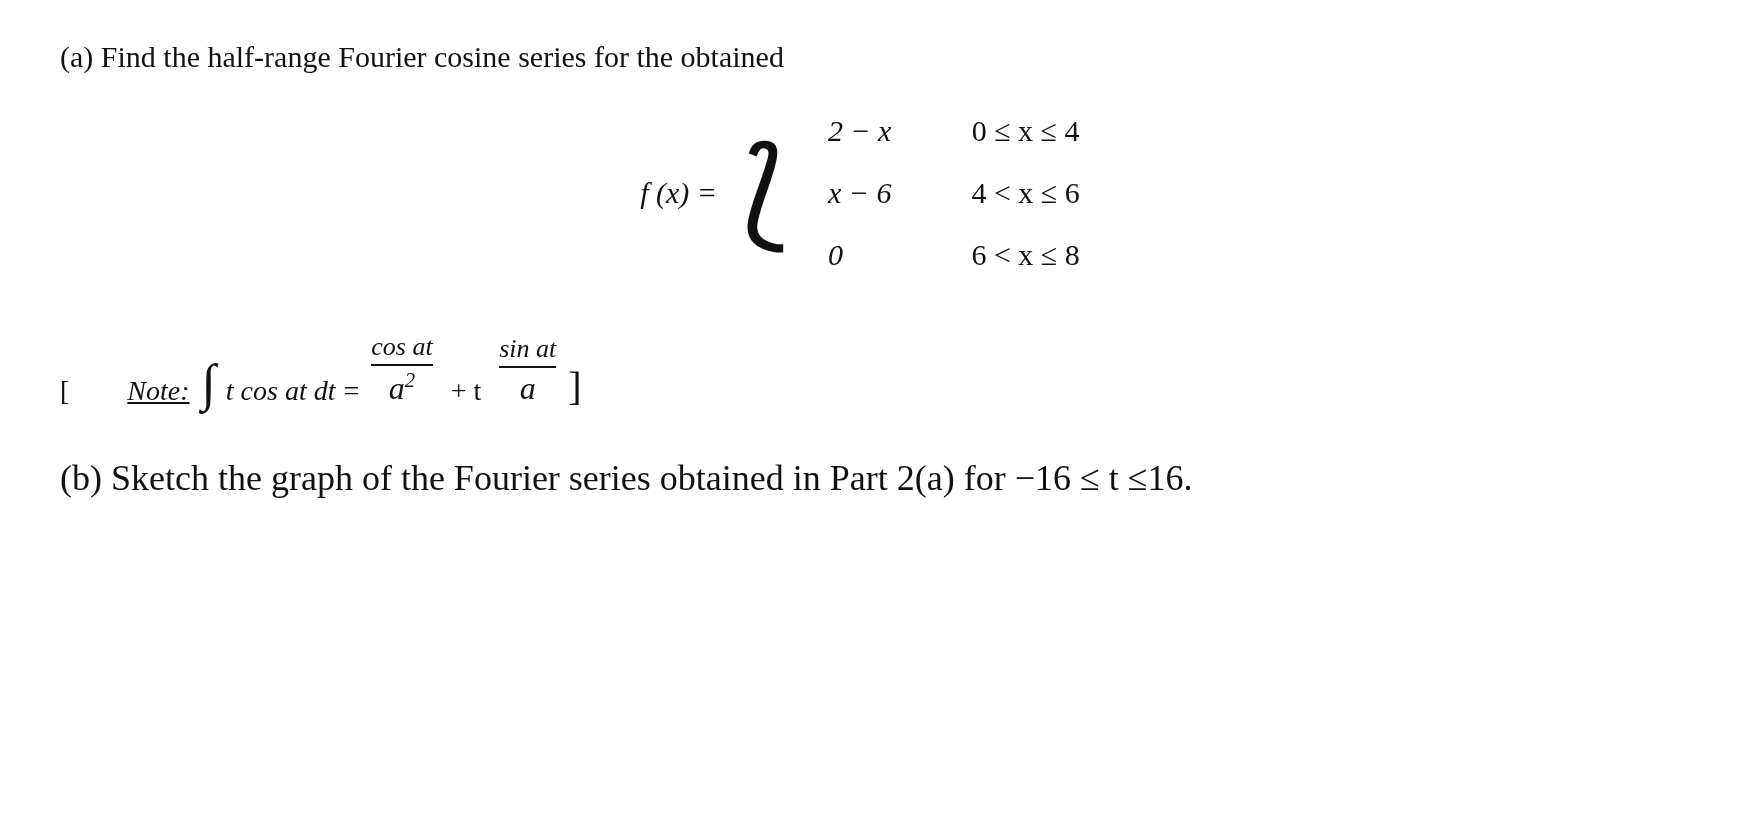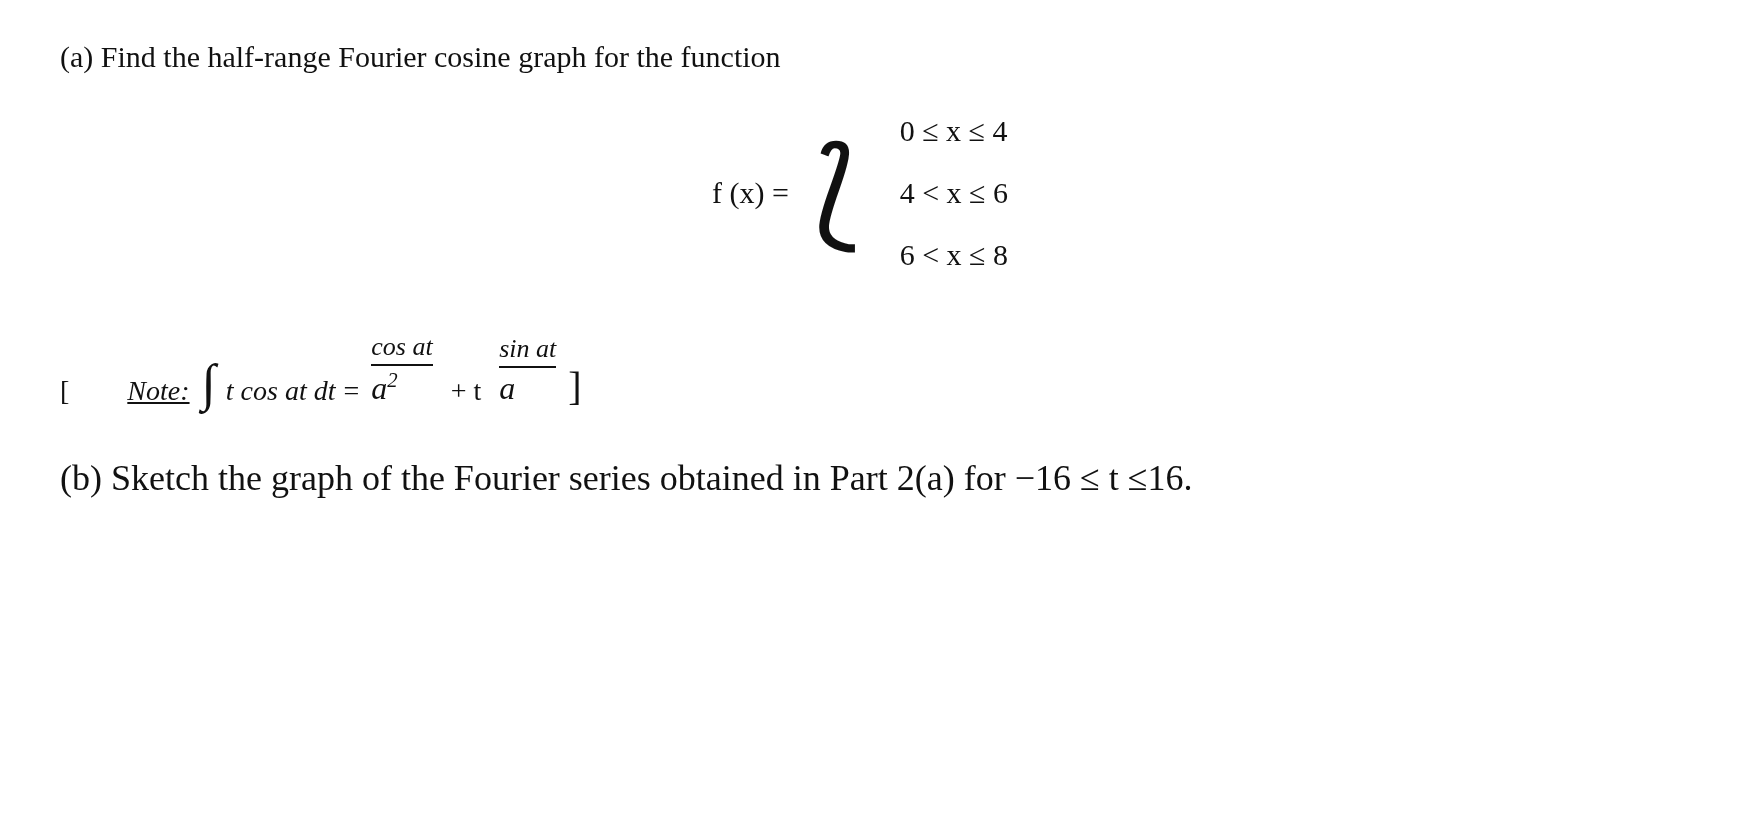--- a/index.html
+++ b/index.html
@@ -149,7 +149,7 @@
 
 <div class="page-content">
 
-  <div class="part-a-title">(a)  Find the half-range Fourier cosine graph for the function</div>
+  <div class="part-a-title">(a)  Find the half-range Fourier cosine series for the obtained</div>
 
   <div class="piecewise-section">
     <div class="piecewise-container">

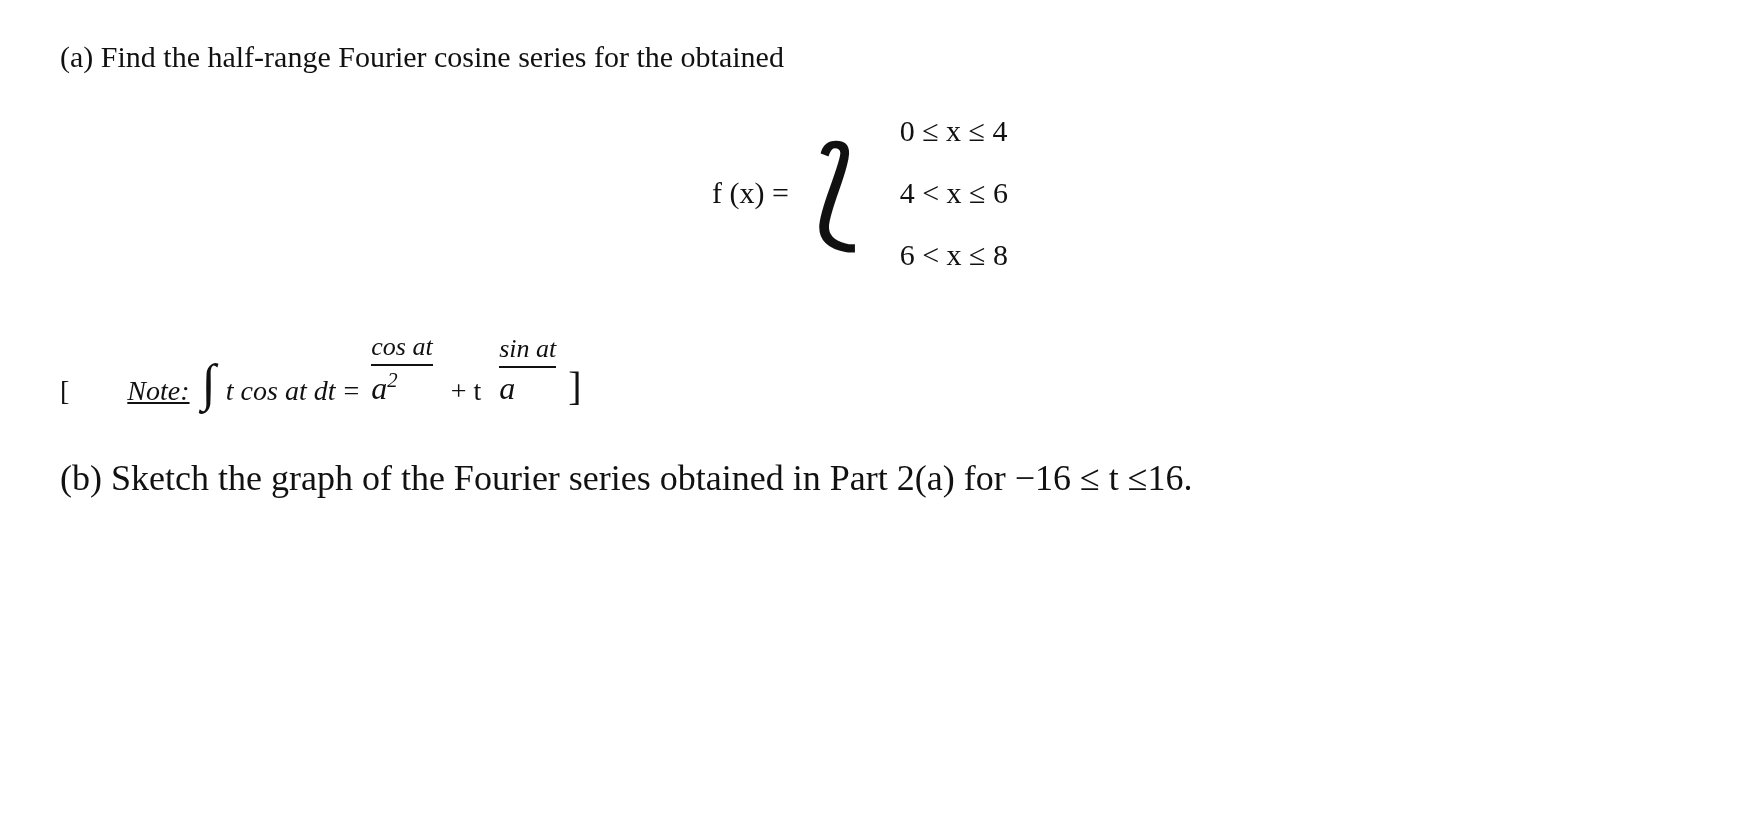--- a/index.html
+++ b/index.html
@@ -159,6 +159,11 @@
       <span class="big-brace">⟅</span>
 
       <div class="cases-table">
+        <div class="cases-expressions">
+          <span class="case-expr italic">2 − x</span>
+          <span class="case-expr italic">x − 6</span>
+          <span class="case-expr italic">0</span>
+        </div>
         <div class="cases-conditions">
           <span class="case-cond">0 ≤ x ≤ 4</span>
           <span class="case-cond">4 &lt; x ≤ 6</span>

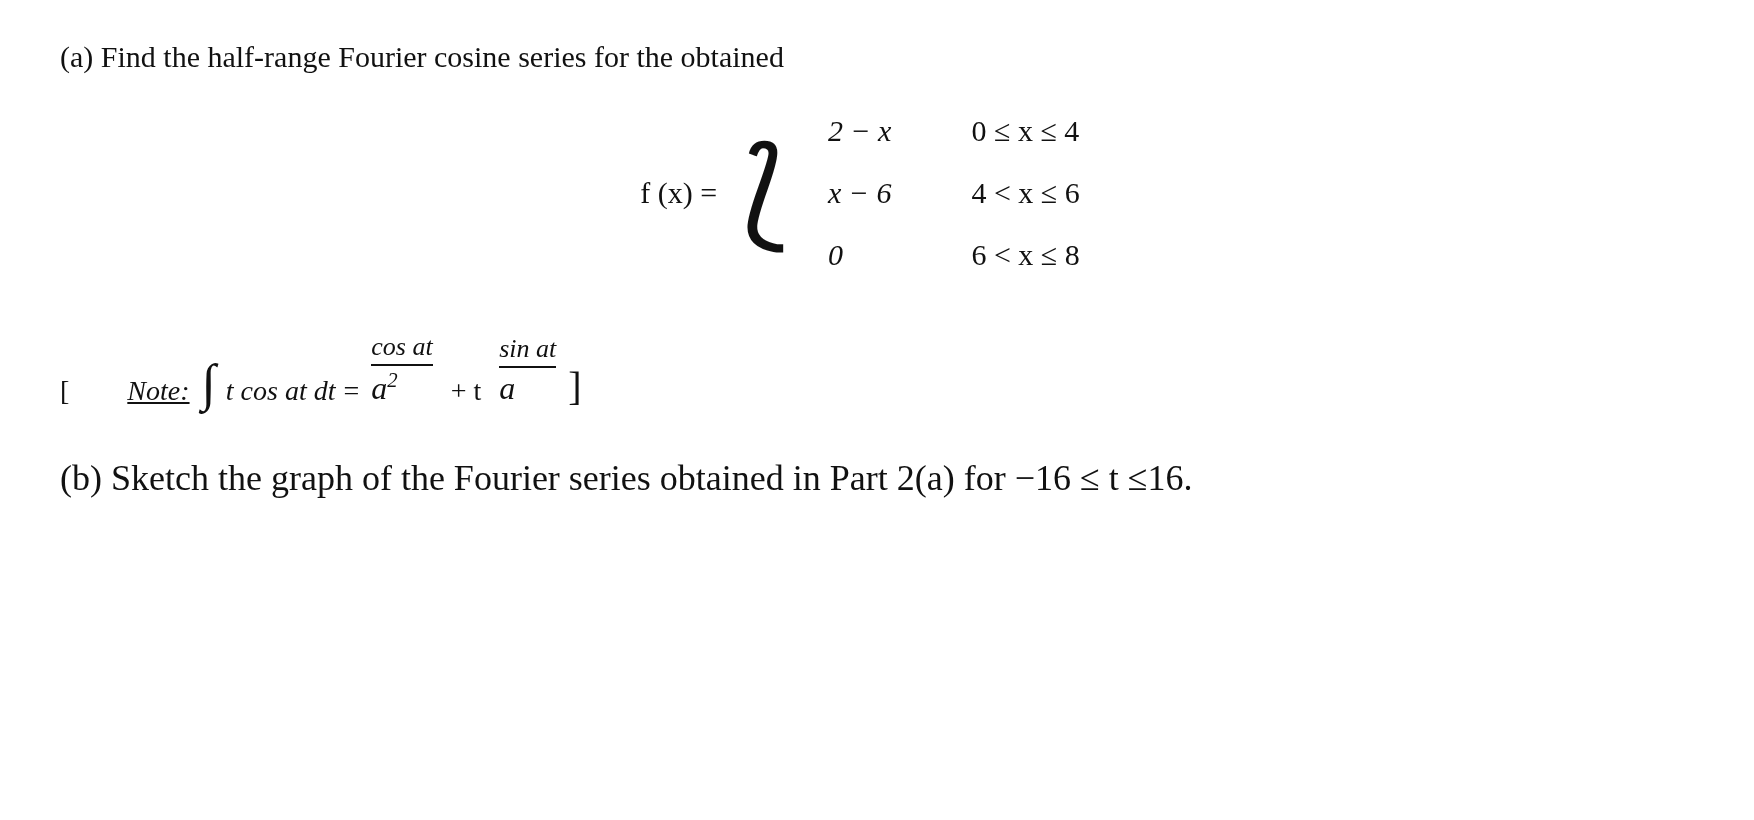--- a/index.html
+++ b/index.html
@@ -78,6 +78,7 @@
 
     .case-cond {
       font-size: 30px;
+      text-align: center;
     }
 
     .note-section {

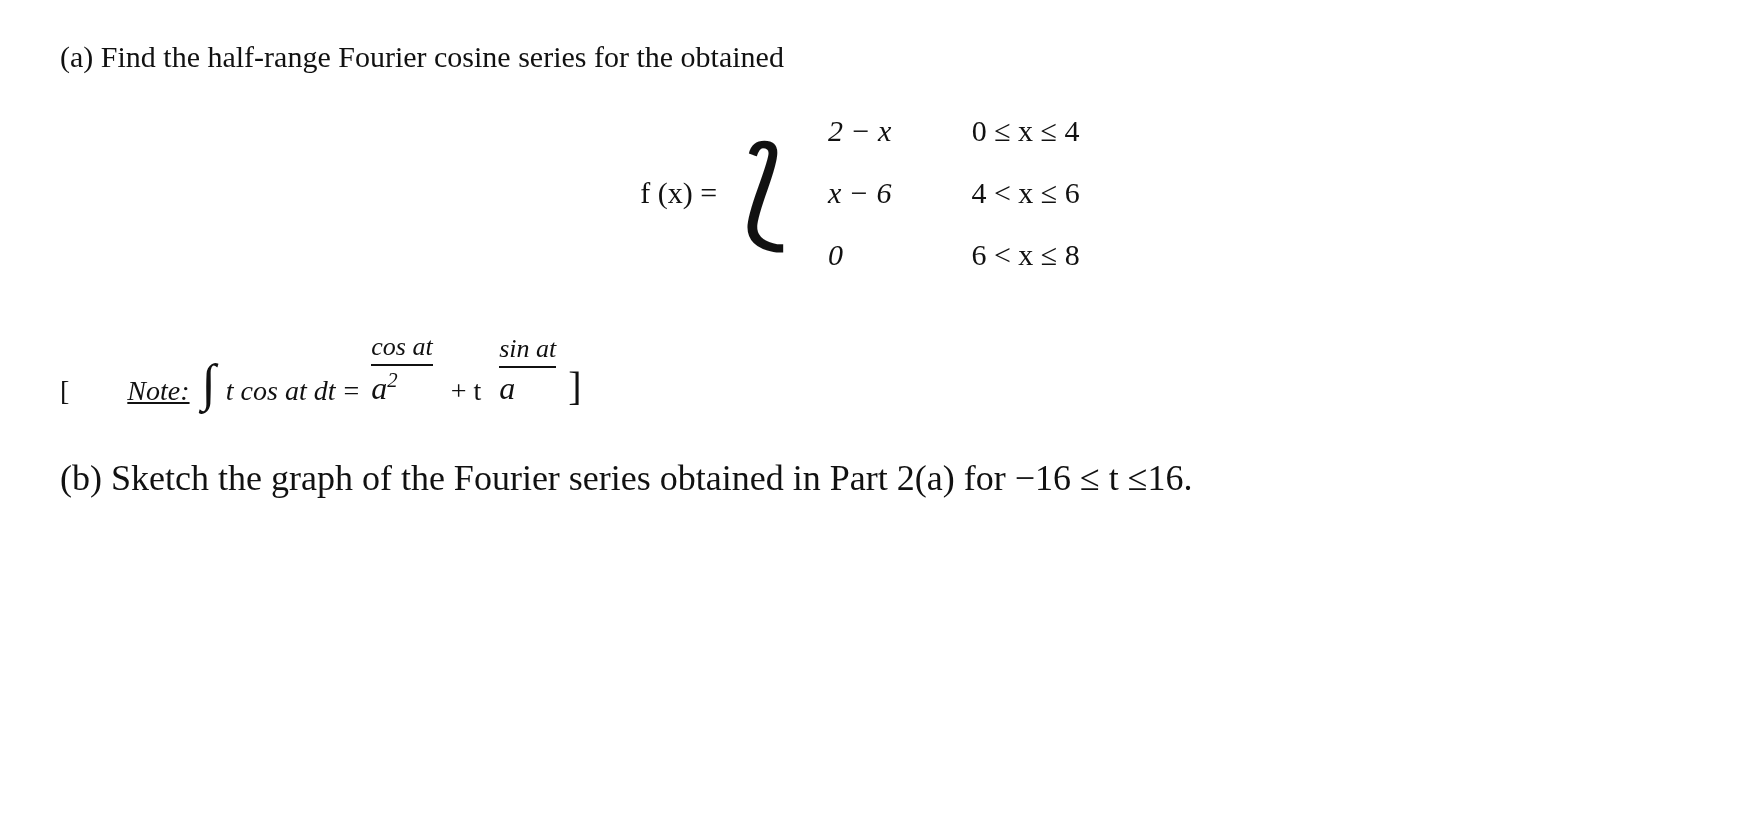--- a/index.html
+++ b/index.html
@@ -41,6 +41,7 @@
     }
 
     .fx-label {
+      font-style: italic;
       font-size: 30px;
       margin-right: 4px;
     }

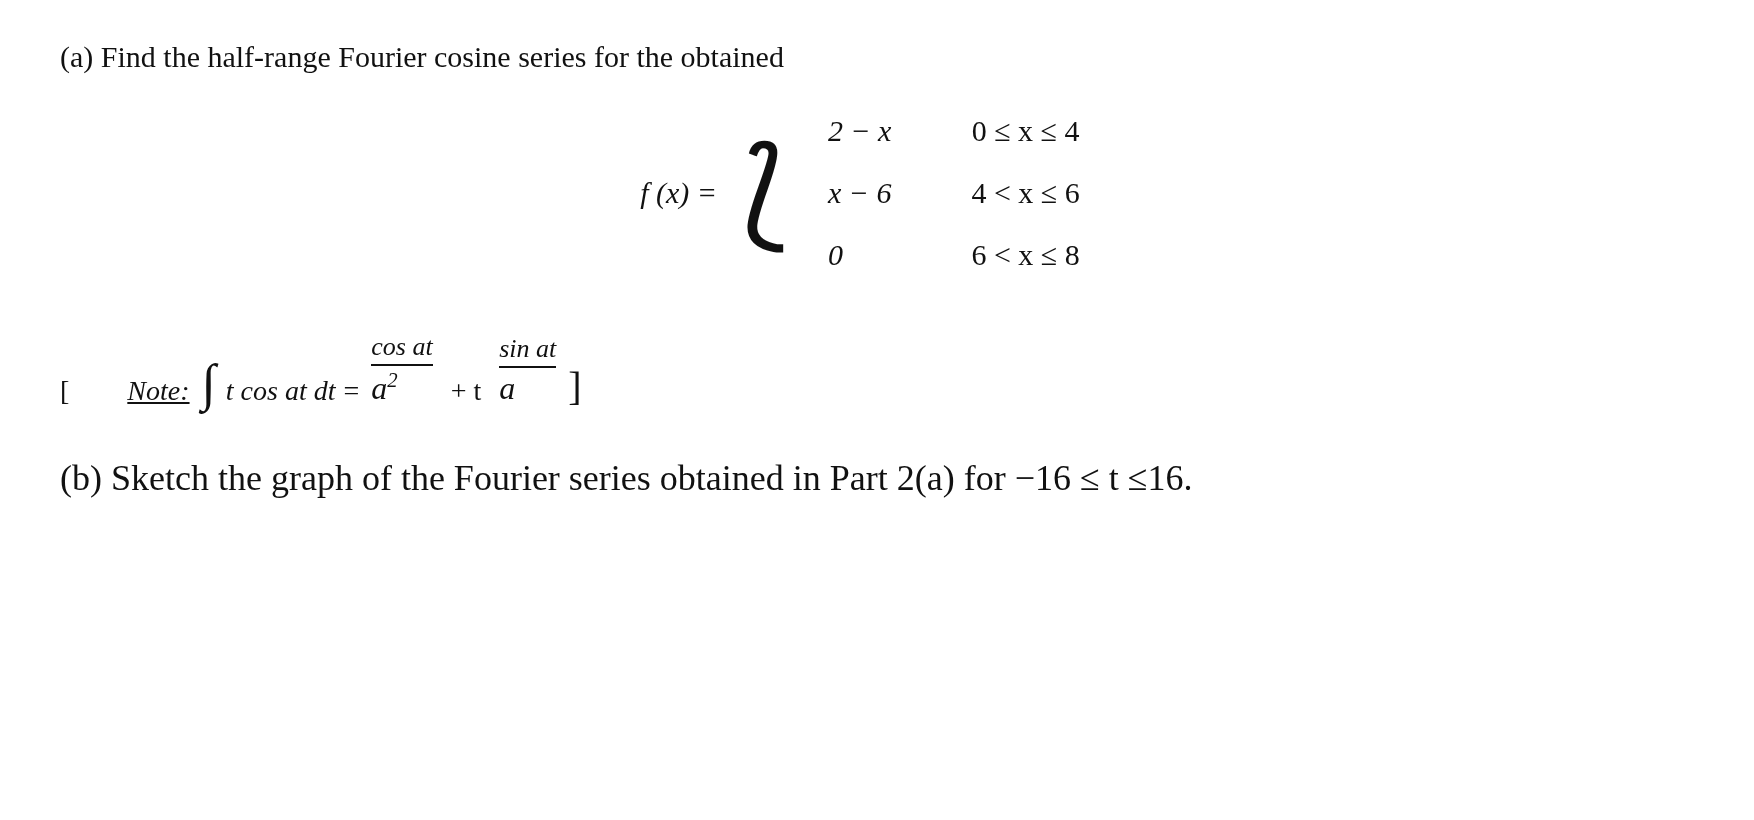--- a/index.html
+++ b/index.html
@@ -111,7 +111,7 @@
     .fraction {
       display: inline-flex;
       flex-direction: column;
-      align-items: flex-start;
+      align-items: center;
       vertical-align: middle;
       margin: 0 4px;
     }

